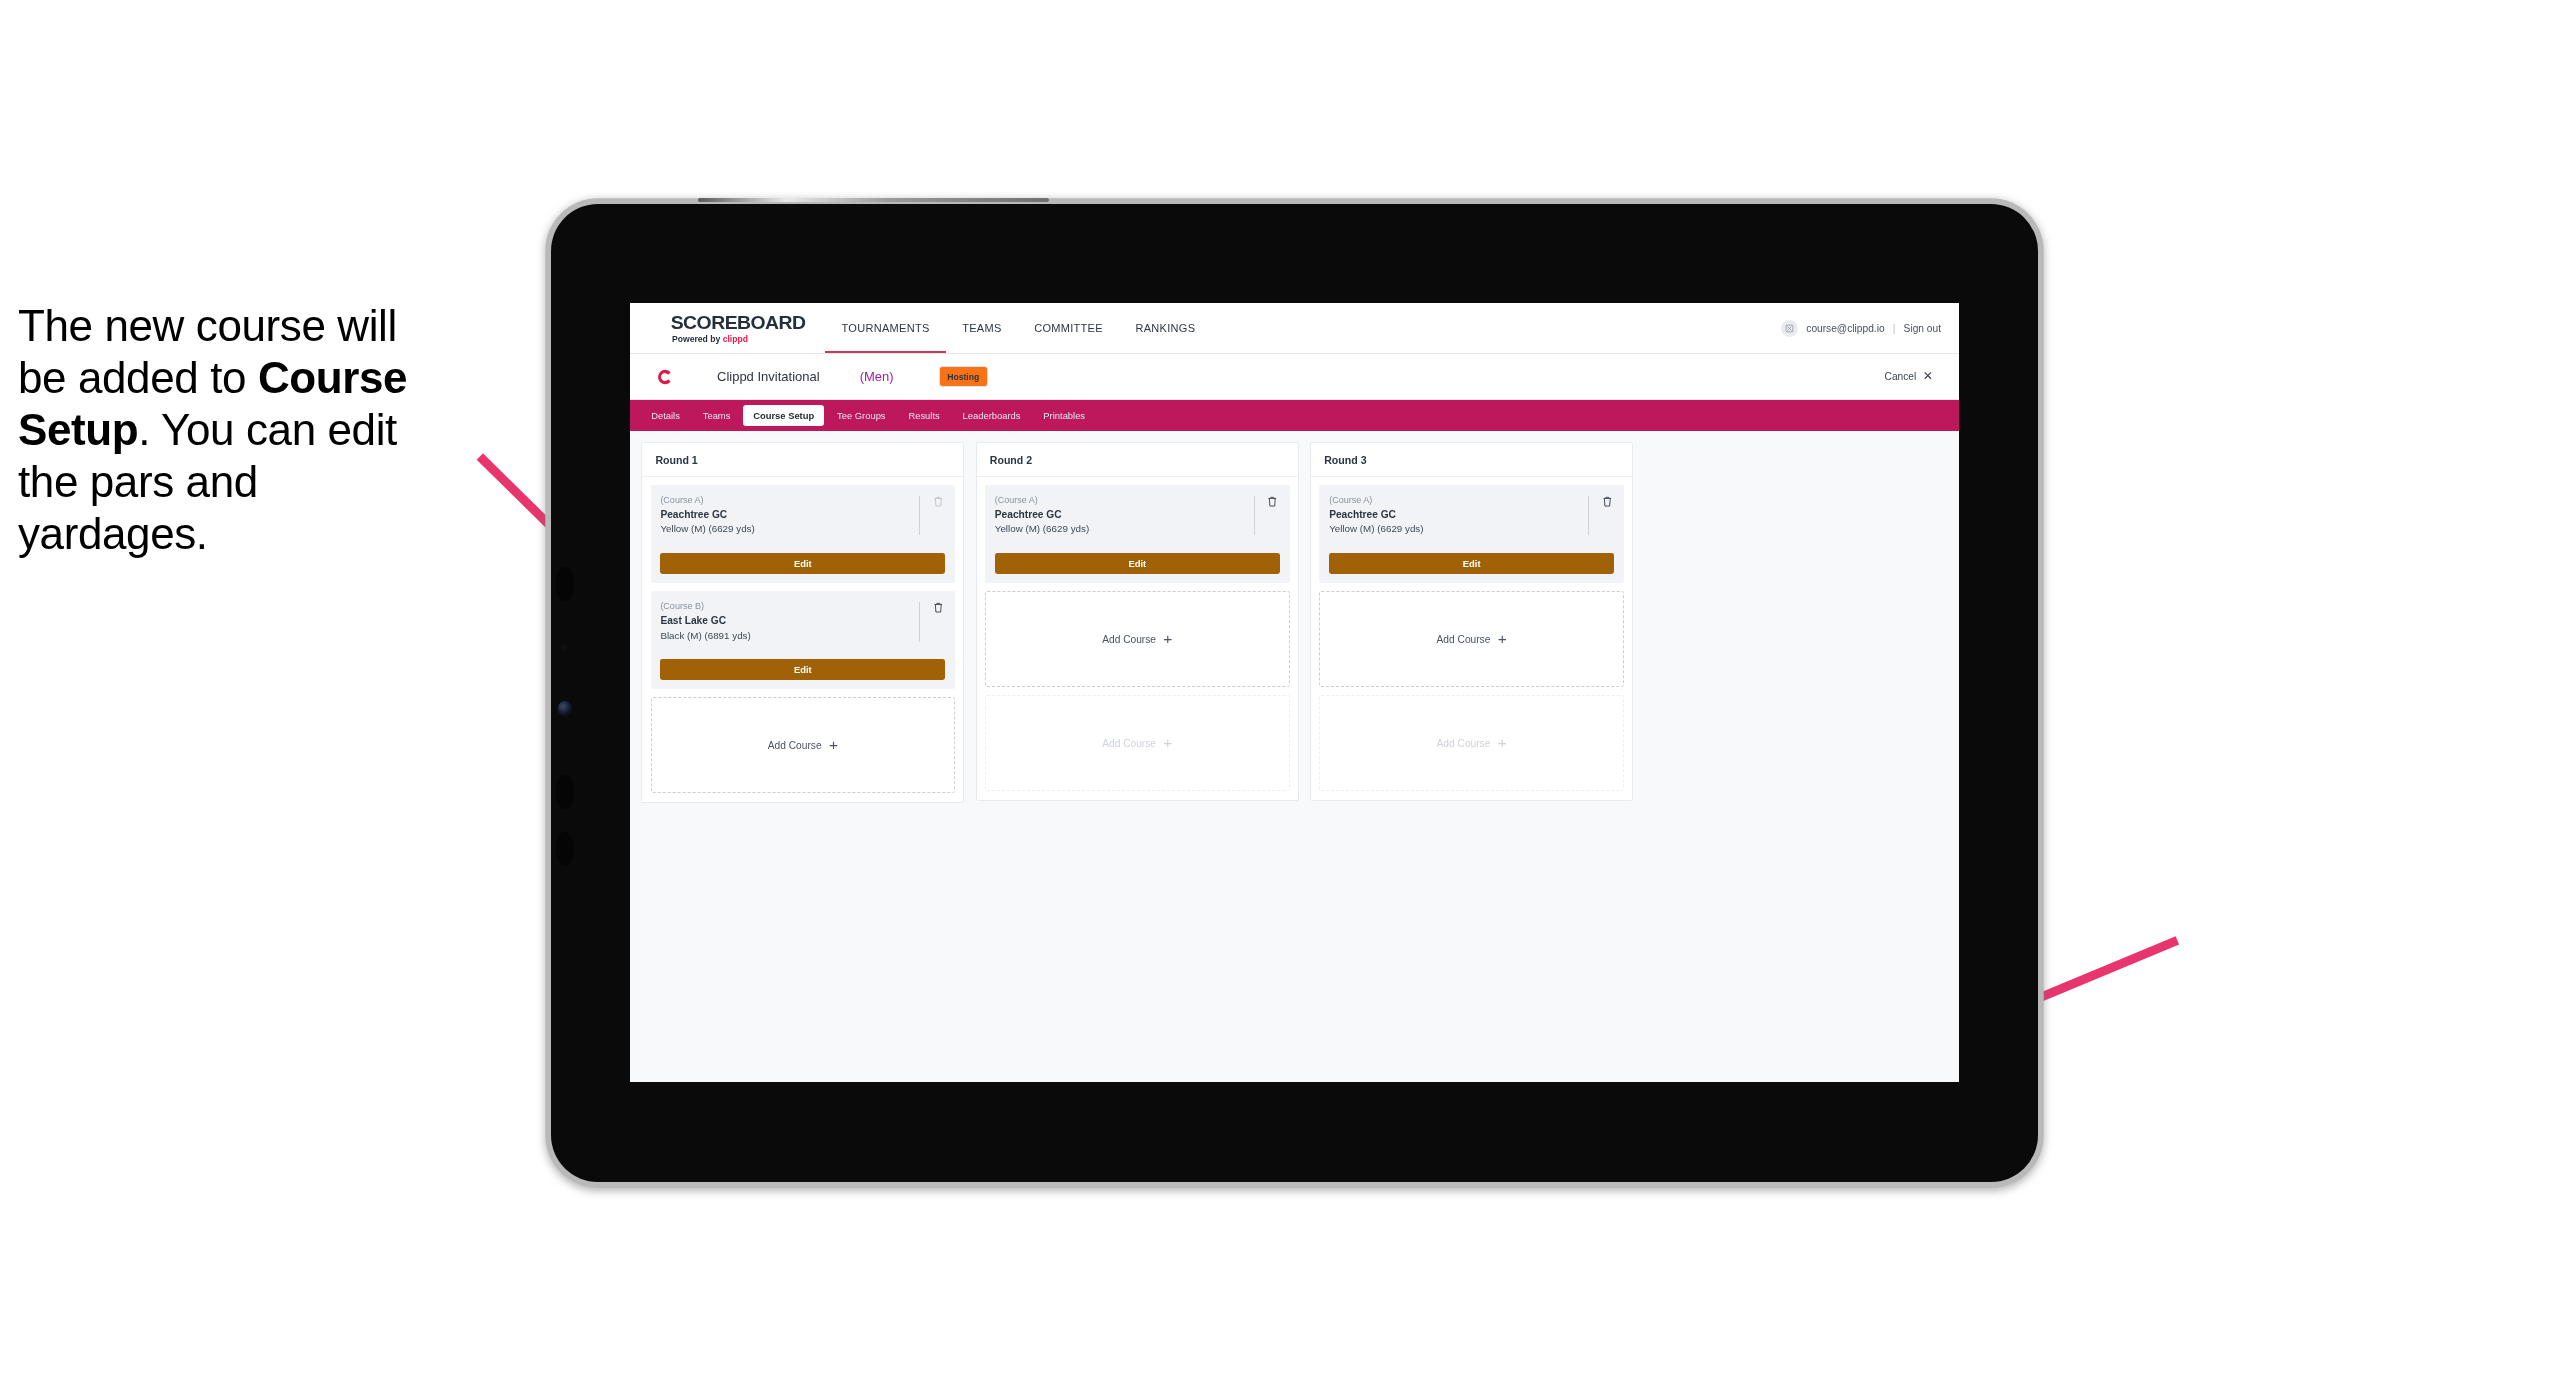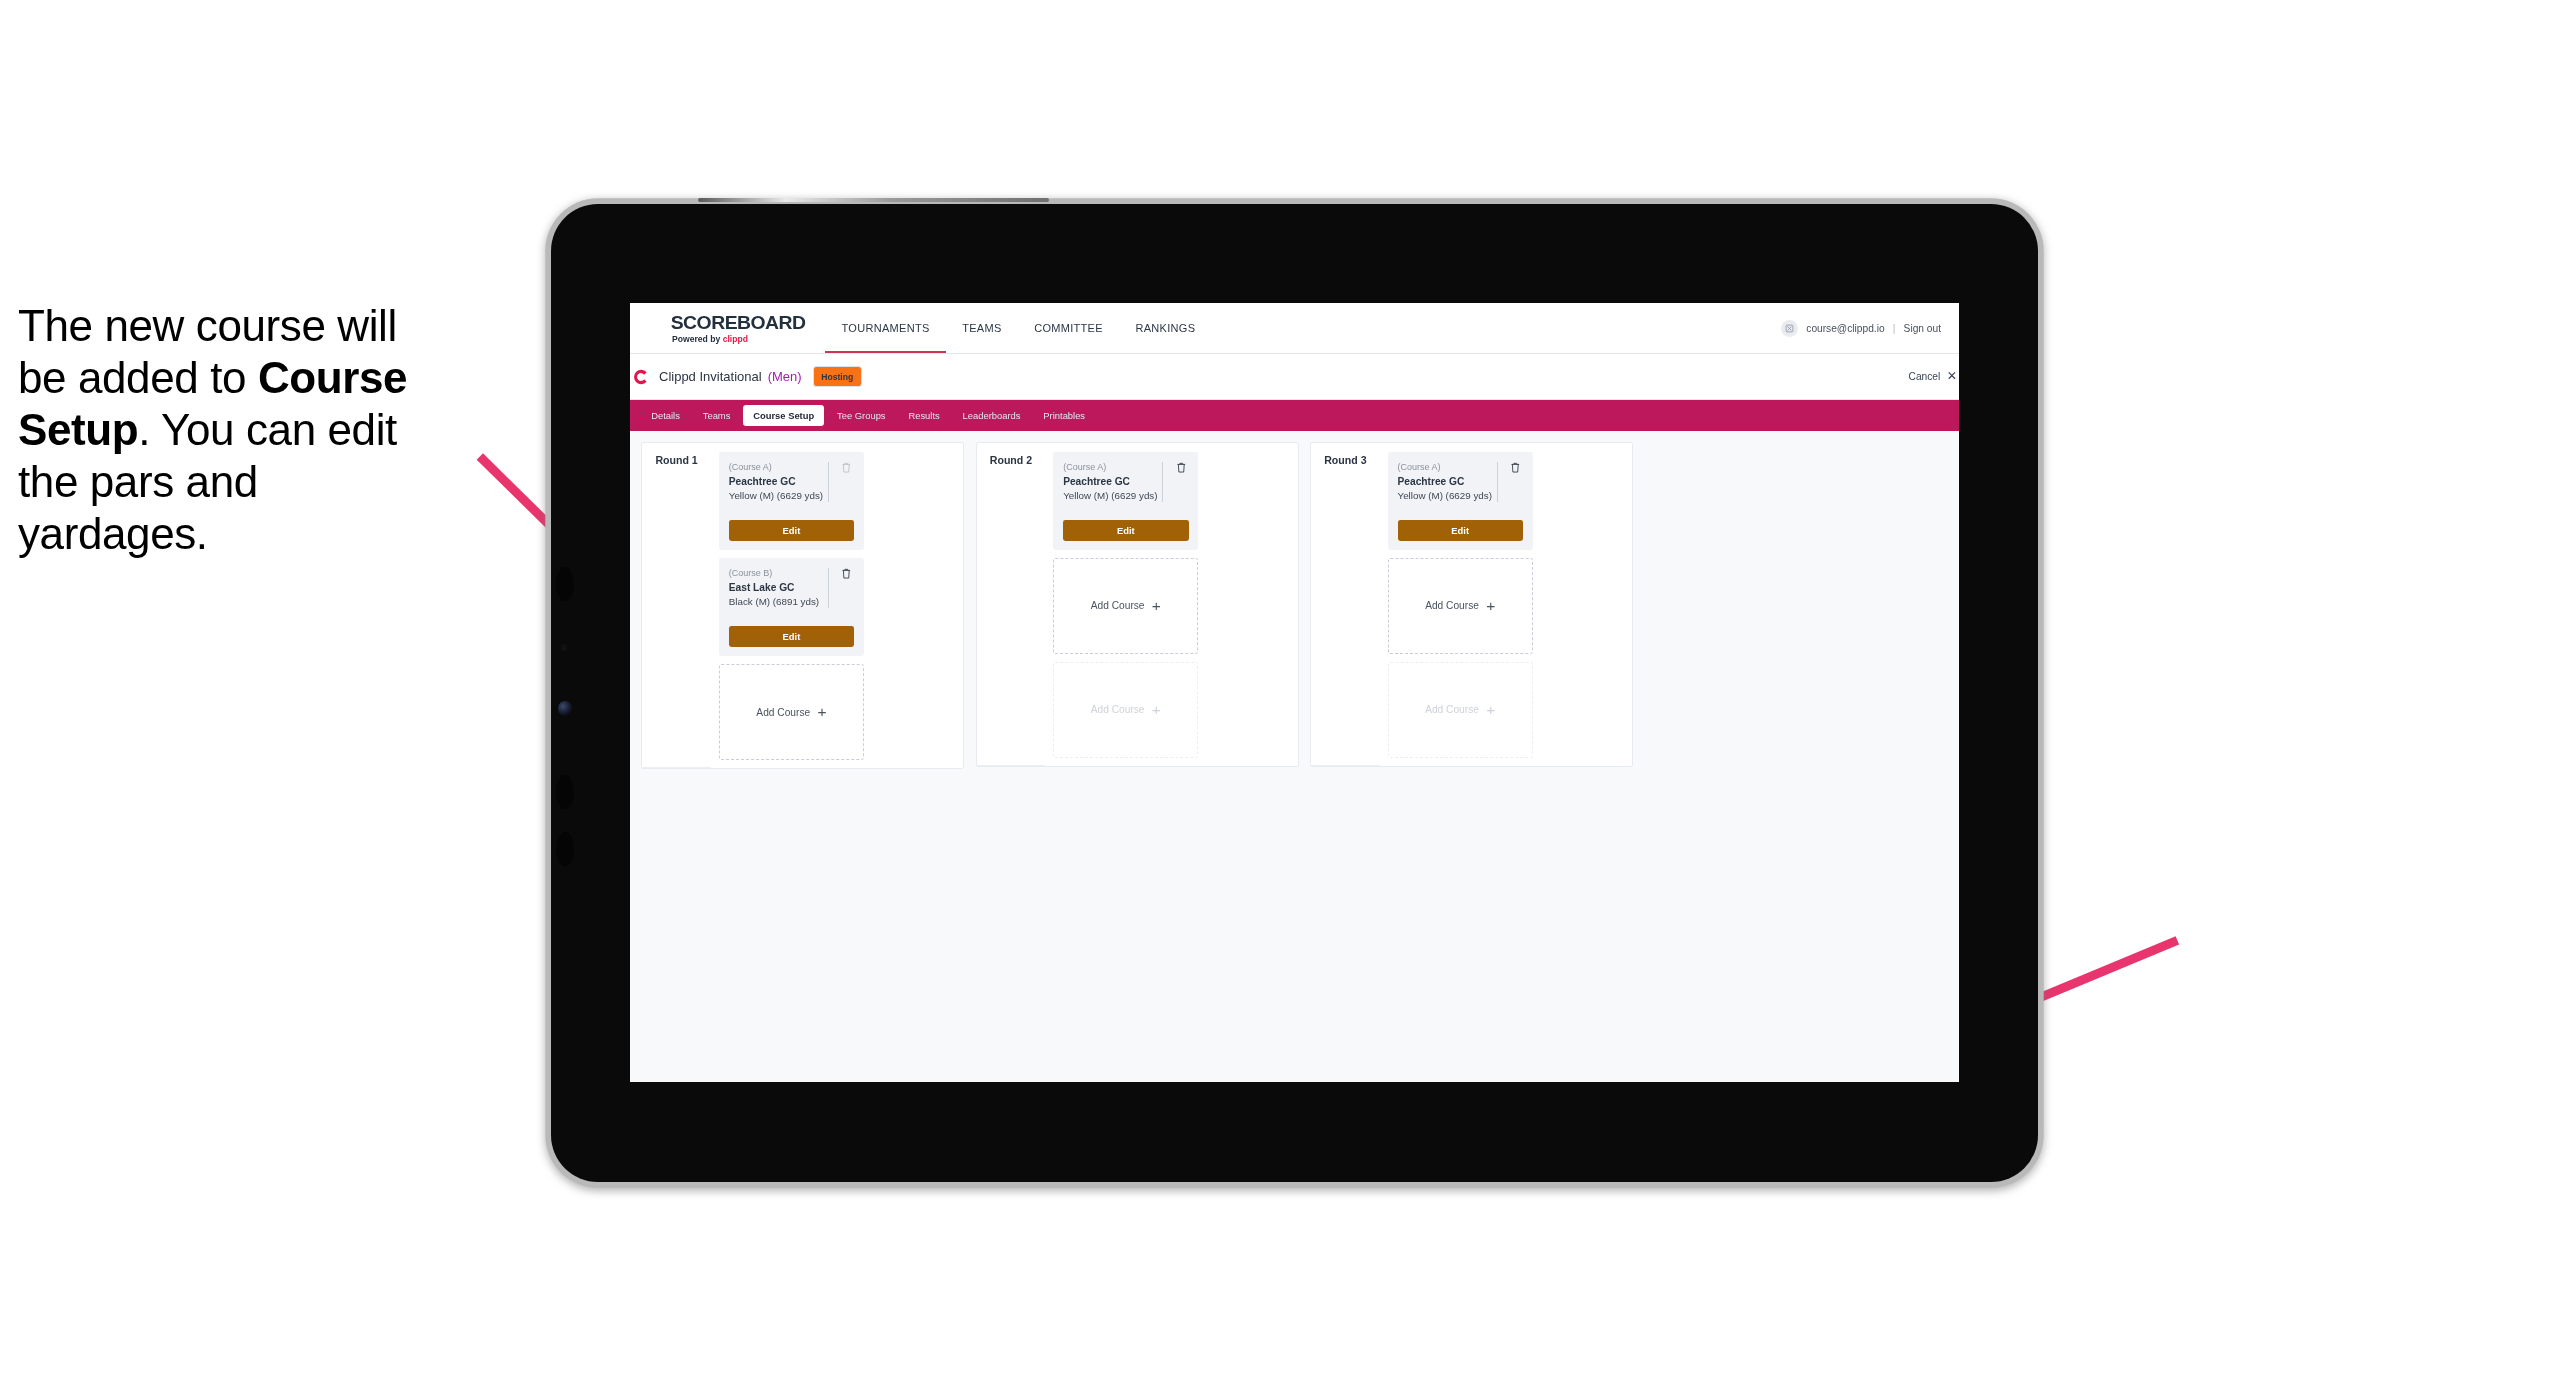--- a/index.html
+++ b/index.html
@@ -112,8 +112,9 @@
   
   #tourbar {
     height: 46px; background: #fff;
-    display: flex; align-items: center; padding: 0 2px;
+    display: flex; align-items: center; padding: 0 26px;
     border-bottom: 0.8px solid #e3e6ea;
+    gap: 34px;
   }
   #clogo {
     width: 18px; height: 18px; margin-right: 9px;

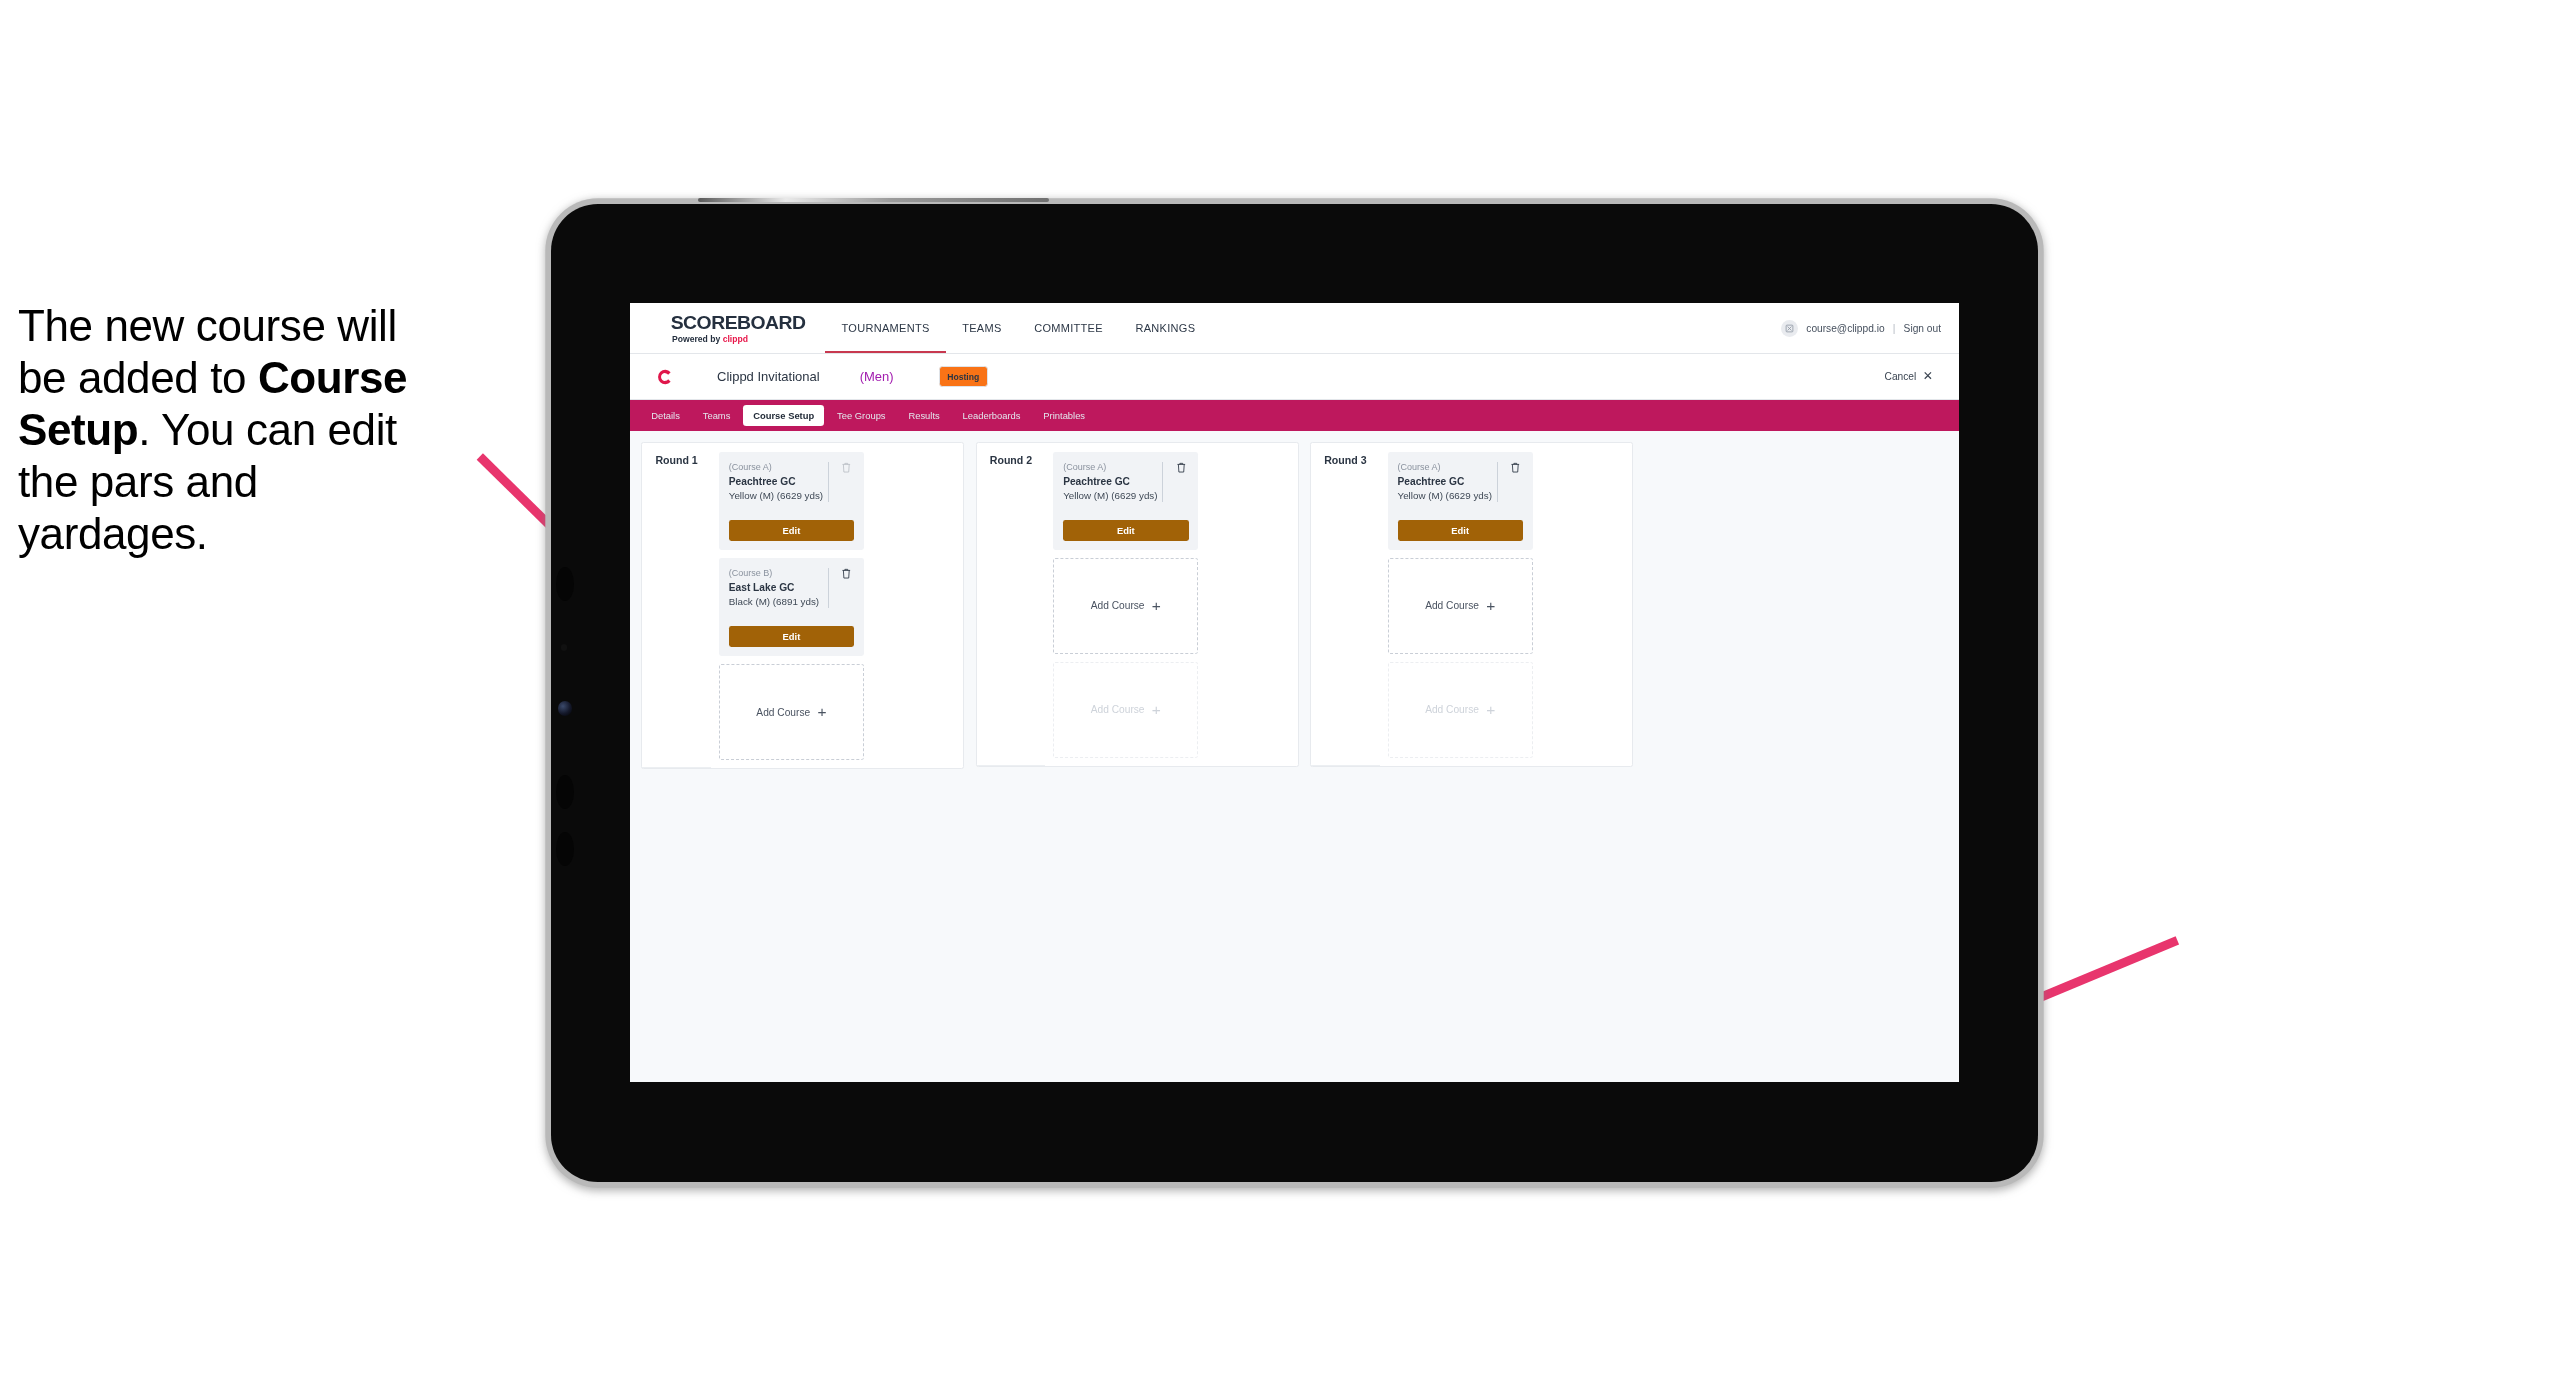--- a/index.html
+++ b/index.html
@@ -154,7 +154,7 @@
   .round-col {
     width: 323px; background: #ffffff;
     border: 0.8px solid #e7eaee; border-radius: 2.4px;
-    display: flex; flex-direction: row;
+    display: flex; flex-direction: column;
   }
   .round-head {
     padding: 10.6px 13px 9.8px 13px;

